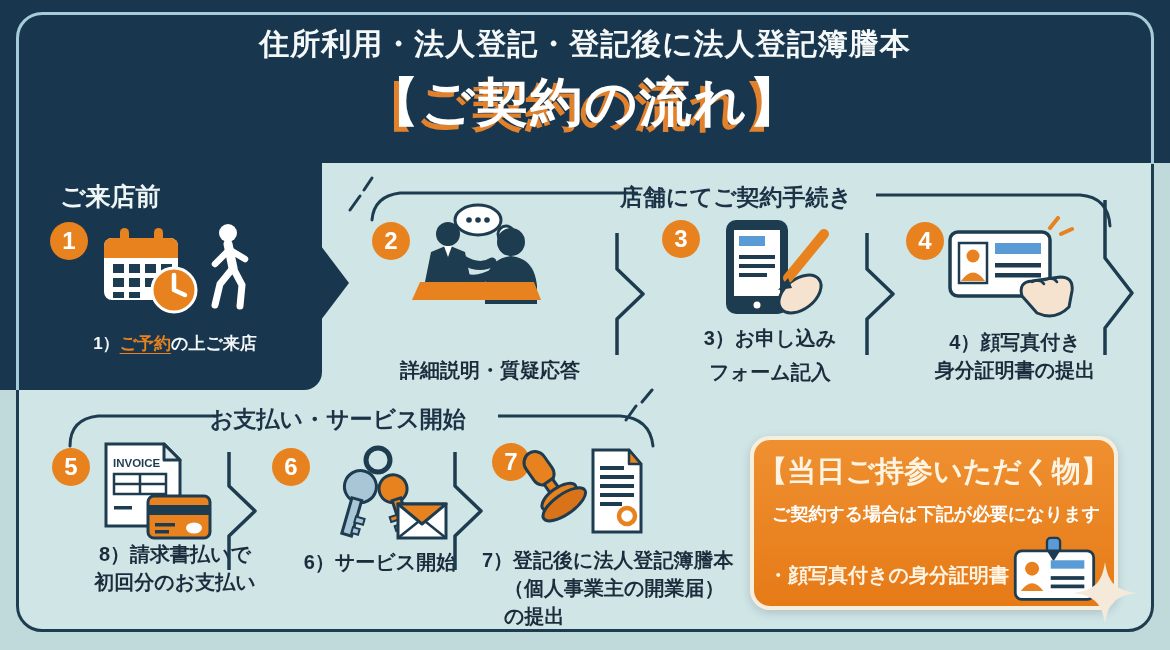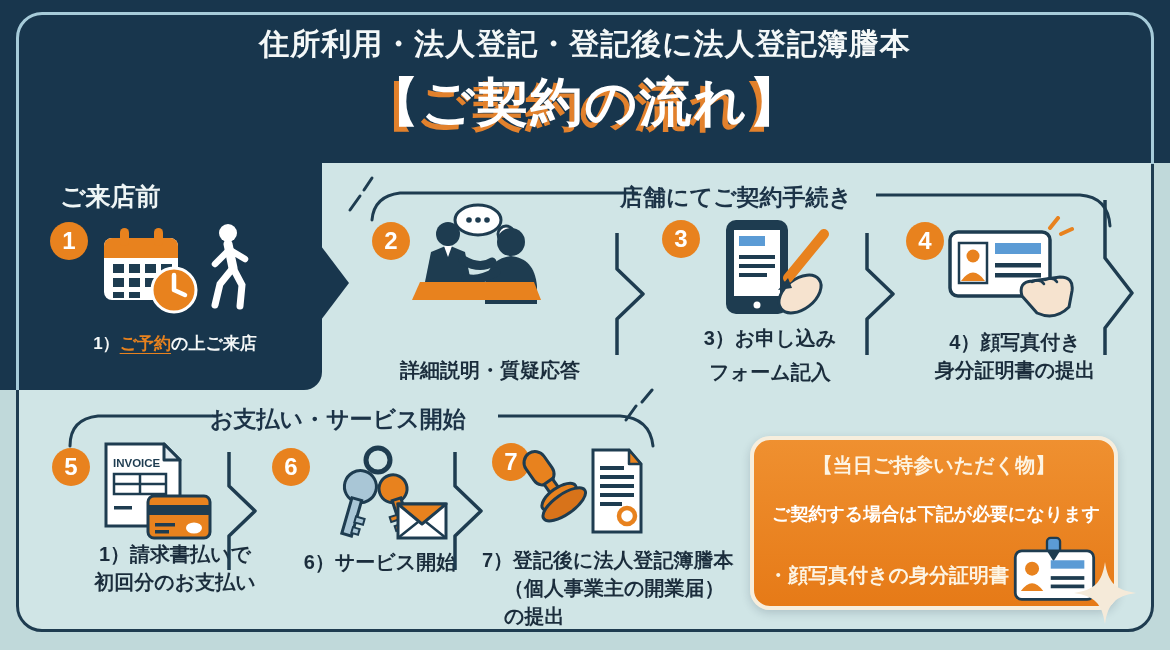--- a/index.html
+++ b/index.html
@@ -29,7 +29,7 @@
 
   
   .bring-box{left:750px;top:436px;width:368px;height:174px;background:linear-gradient(180deg,#ef9030 0%,#e67a17 100%);border:4px solid #f7eedd;border-radius:20px;box-shadow:0 3px 10px rgba(20,40,60,.18);}
-  .bring-heading{left:0;top:12px;width:100%;text-align:center;color:#fdf4e3;font-size:20px;font-weight:800;}
+  .bring-heading{left:0;top:12px;width:100%;text-align:center;color:#fdf4e3;font-size:29px;font-weight:800;}
   .bring-body{left:18px;color:#ffffff;font-size:18px;font-weight:700;white-space:nowrap;}
   .bring-bullet{left:14px;top:122px;color:#fdf4e3;font-size:20px;font-weight:800;white-space:nowrap;}
 

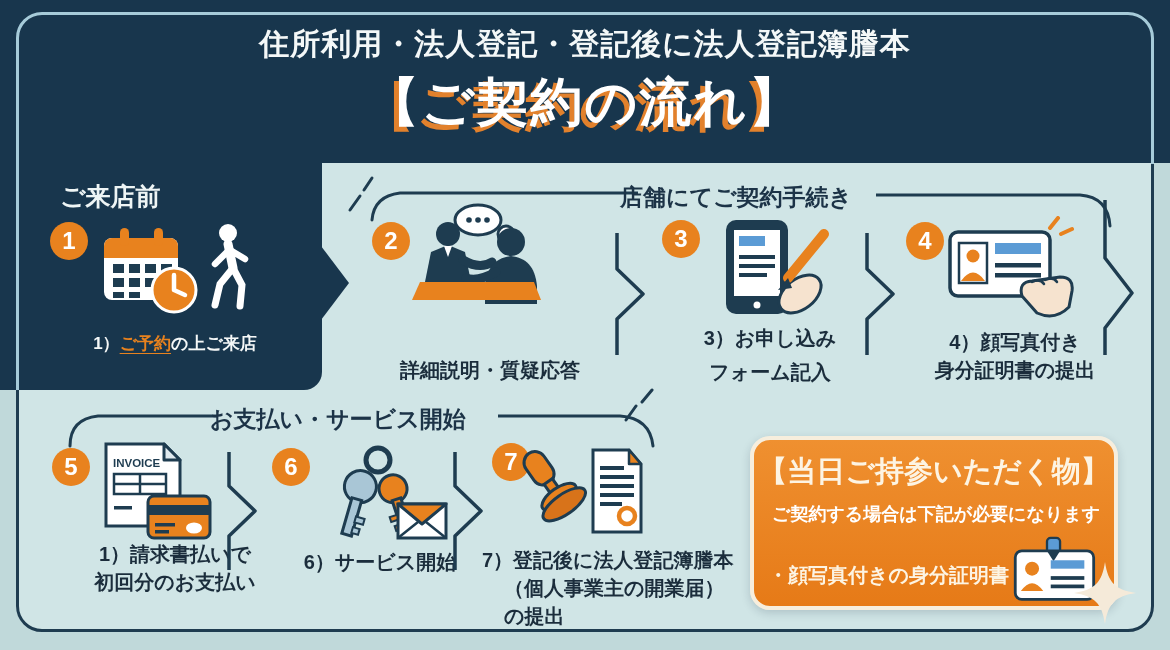--- a/index.html
+++ b/index.html
@@ -181,7 +181,7 @@
     <rect x="63" y="83" width="20" height="3.5" fill="#1e3c50"></rect>
     <rect x="63" y="90" width="14" height="3.5" fill="#1e3c50"></rect>
   </svg>
-  <div class="abs caption" style="left:60px;top:540px;width:230px;">1）請求書払いで</div>
+  <div class="abs caption" style="left:60px;top:540px;width:230px;">8）請求書払いで</div>
   <div class="abs caption" style="left:60px;top:568px;width:230px;">初回分のお支払い</div>
 
   <svg class="abs" style="left:226px;top:452px;" width="34" height="118" viewBox="0 0 34 118">

